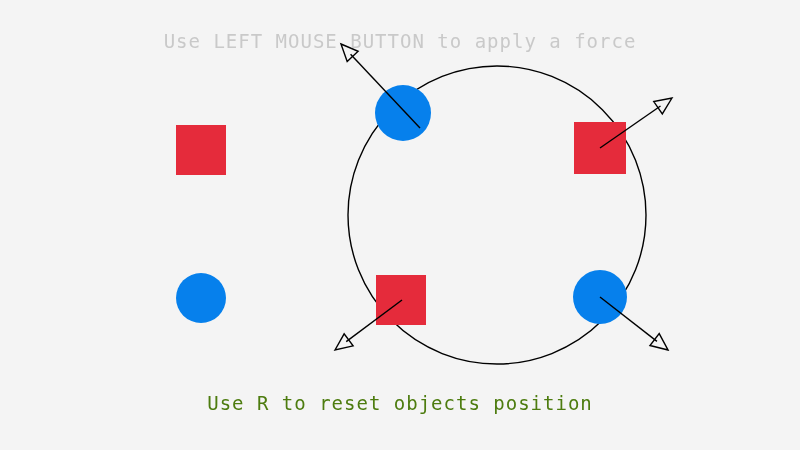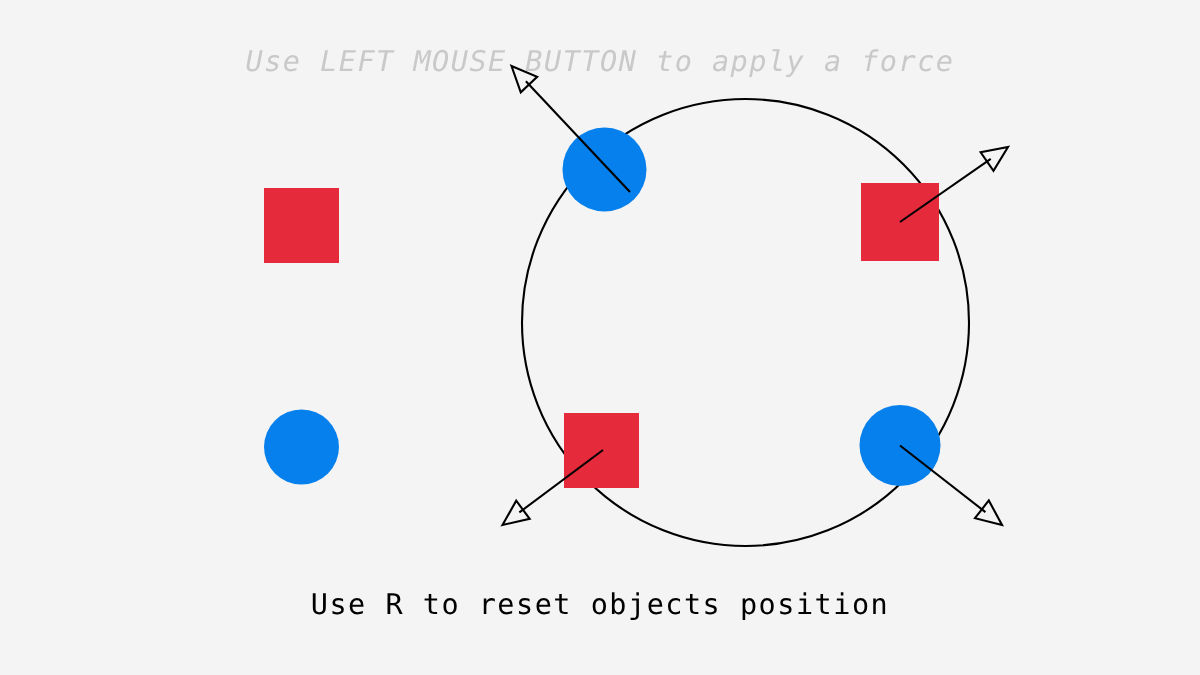--- a/index.html
+++ b/index.html
@@ -79,7 +79,7 @@
       </g>
     </svg>
 
-  <div class="hint-text" id="hint-top" style="color: rgb(201, 201, 201); font-style: italic;">Use LEFT MOUSE BUTTON to apply a force</div>
+  <div class="hint-text" id="hint-top" style="color: rgb(201, 201, 201);">Use LEFT MOUSE BUTTON to apply a force</div>
 
   <div class="hint-text" id="hint-bottom" style="color: #000000;">Use R to reset objects position</div>
 

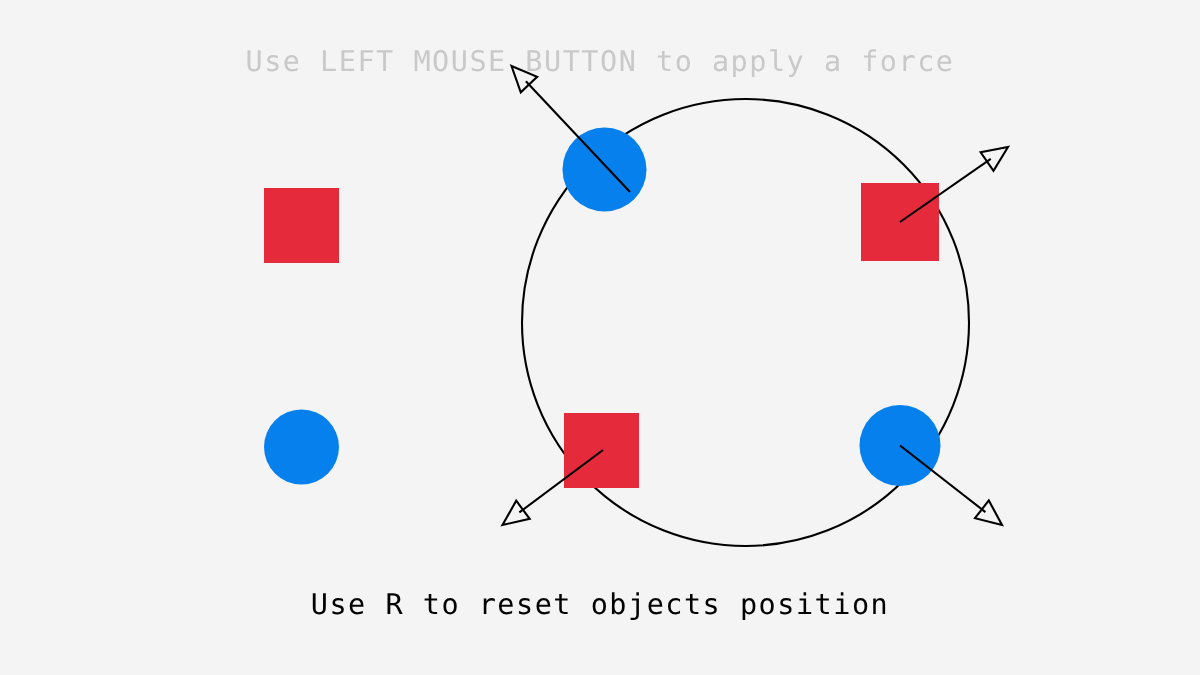--- a/index.html
+++ b/index.html
@@ -81,7 +81,7 @@
 
   <div class="hint-text" id="hint-top" style="color: rgb(201, 201, 201);">Use LEFT MOUSE BUTTON to apply a force</div>
 
-  <div class="hint-text" id="hint-bottom" style="color: #000000;">Use R to reset objects position</div>
+  <div class="hint-text" id="hint-bottom" style="color: #4d7c0f;">Use R to reset objects position</div>
 
 </div>
 

